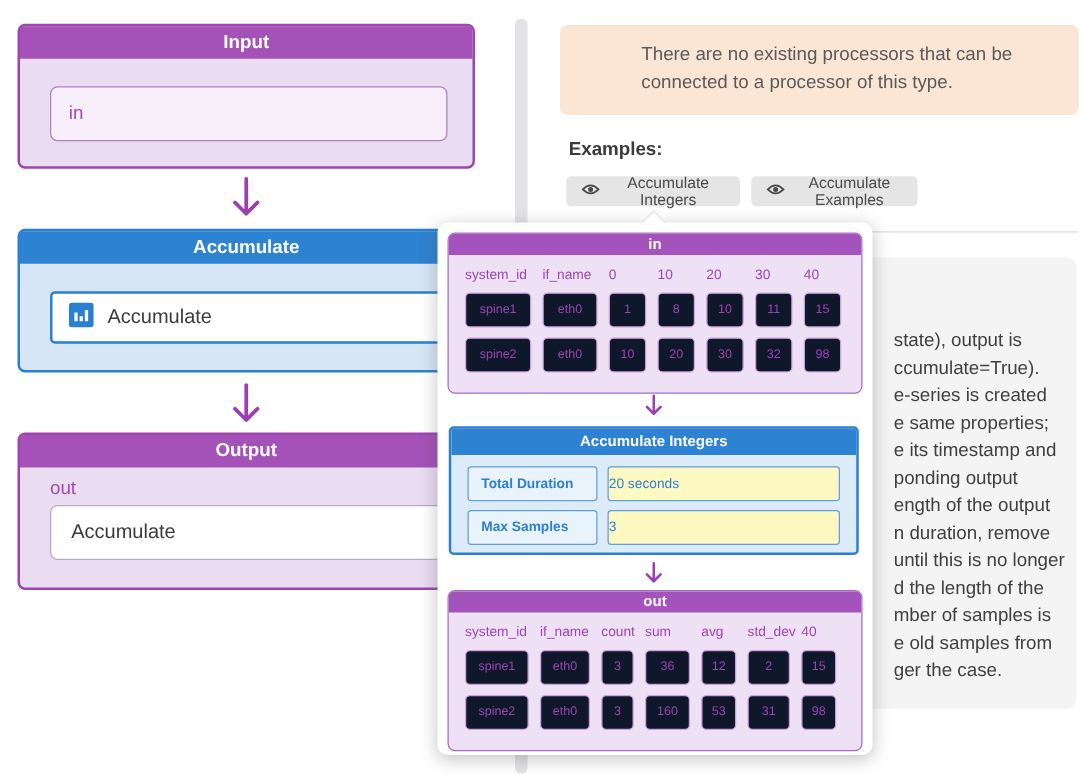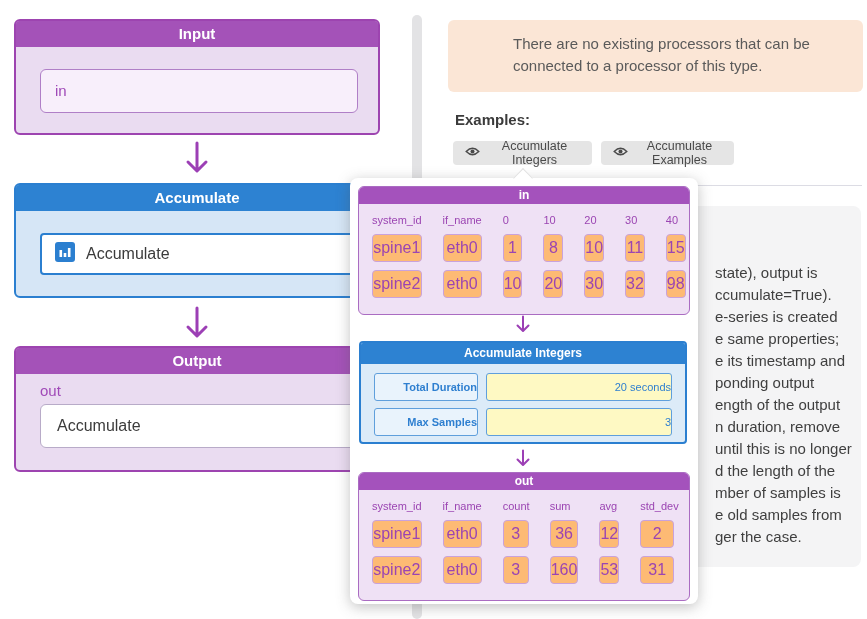--- a/index.html
+++ b/index.html
@@ -83,7 +83,7 @@
     height:17px; line-height:17px; background:#a452bc; color:#fff;
     text-align:center; font-size:12px; font-weight:700;
   }
-  .ptable-body { display:flex; column-gap:21px; padding:10px 13px 8px;align-items:center; }
+  .ptable-body { display:flex; column-gap:9px; padding:10px 13px 8px;align-items:center; }
   .pth { height:13px; font-size:11px; color:#9b45b2; margin-bottom:7px; white-space:nowrap; }
   .pcell {
     height:28px; line-height:26px; margin-bottom:8px; text-align:center;

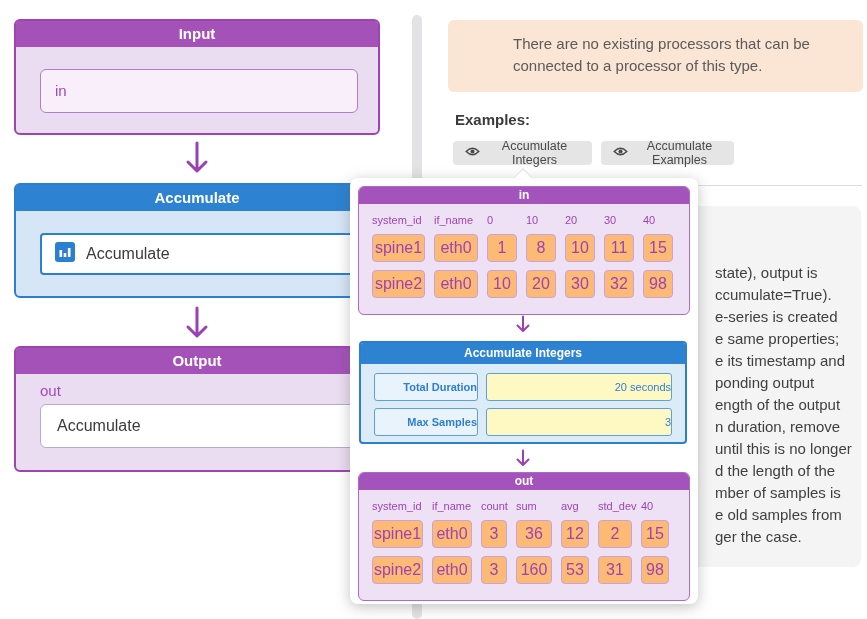--- a/index.html
+++ b/index.html
@@ -87,8 +87,8 @@
   .pth { height:13px; font-size:11px; color:#9b45b2; margin-bottom:7px; white-space:nowrap; }
   .pcell {
     height:28px; line-height:26px; margin-bottom:8px; text-align:center;
-    background:#fdba74; border:1px solid #c9a2dc; border-radius:4px;
-    color:#9b45b2; font-size:16px; overflow:hidden;
+    background:#0f172a; border:1px solid #c9a2dc; border-radius:4px;
+    color:#9b45b2; font-size:10px; overflow:hidden;
   }
   .in-c1{width:53px}.in-c2{width:44px}.in-c3,.in-c4,.in-c5,.in-c6,.in-c7{width:30px}
   .out-c1{width:51px}.out-c2{width:40px}.out-c3{width:26px}.out-c4{width:36px}.out-c5{width:28px}.out-c6{width:34px}.out-c7{width:28px}

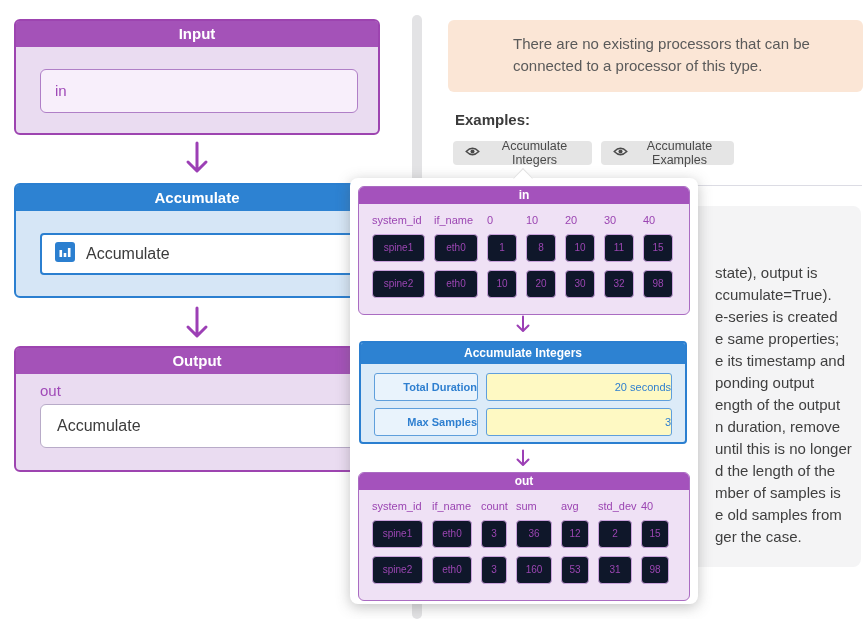--- a/index.html
+++ b/index.html
@@ -98,7 +98,7 @@
   }
   .pproc-header { height:21px; line-height:20px; background:#2d82d2; color:#fff; text-align:center; font-size:12px; font-weight:700; }
   .pproc-body { padding:9px 13px; }
-  .pprop-row { display:flex; gap:8px; margin-bottom:7px;text-align:right; }
+  .pprop-row { display:flex; gap:8px; margin-bottom:7px; }
   .pprop-name {
     width:104px; height:28px; line-height:26px; background:#e9f3fc;
     border:1px solid #5f9fdc; border-radius:3px; color:#2e7fd0;

